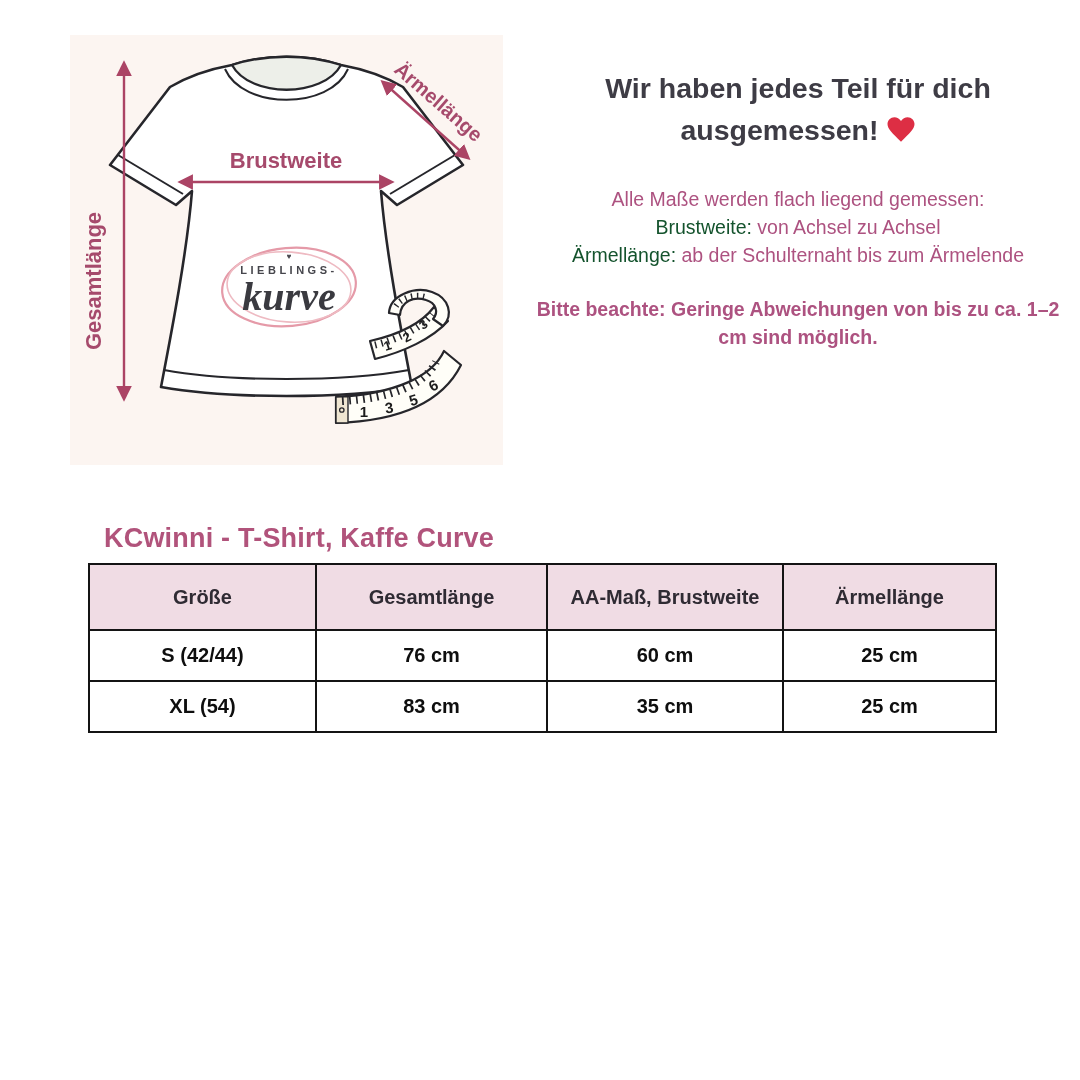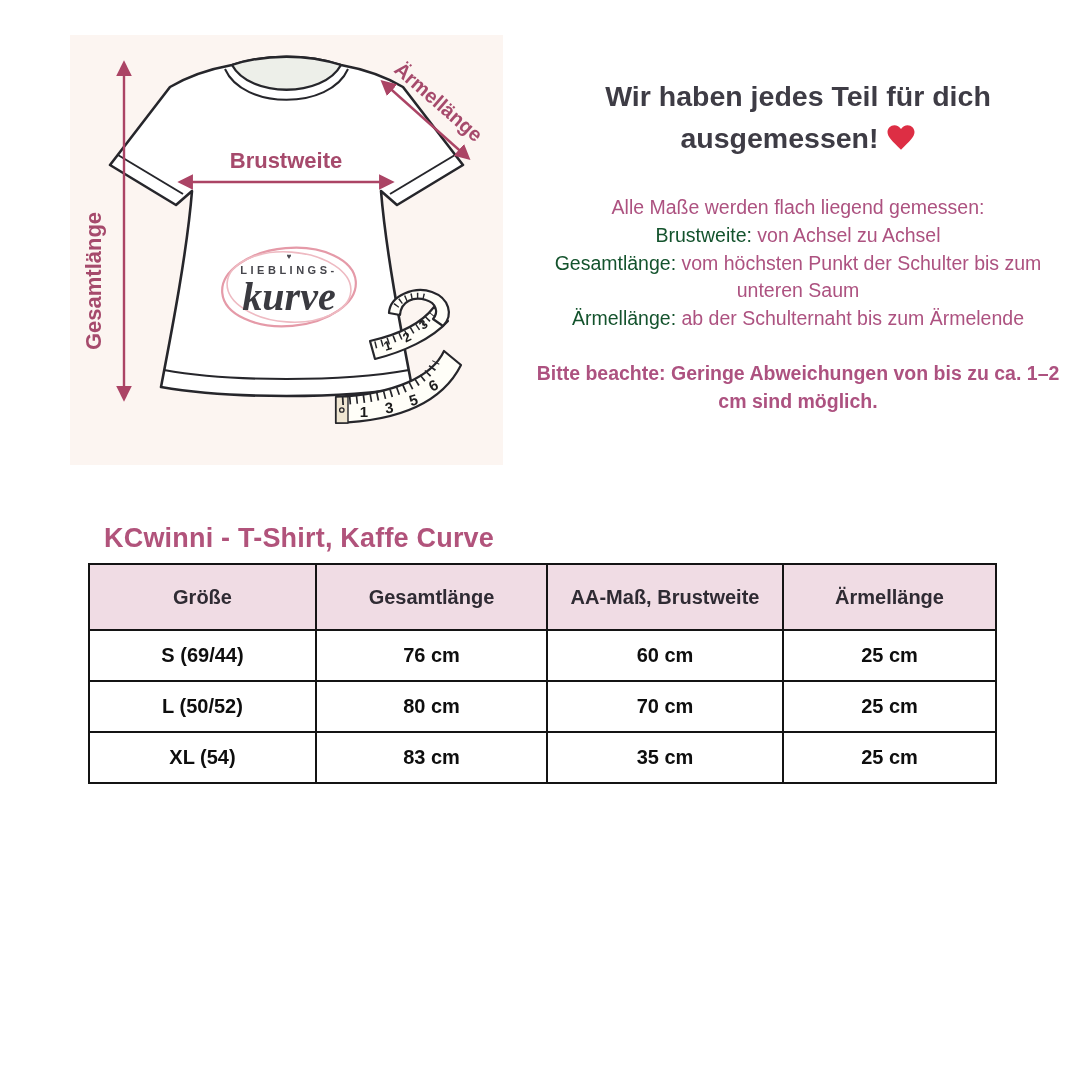--- a/index.html
+++ b/index.html
@@ -19,7 +19,7 @@
     position:absolute;left:536px;top:64px;width:524px;text-align:center;
   }
   .headline{
-    margin:12px;font-size:28.5px;line-height:1.47;font-weight:700;color:#3e3c45;
+    margin:4px;font-size:28.5px;line-height:1.47;font-weight:700;color:#3e3c45;
   }
   .heart-icon{width:30px;height:27px;vertical-align:-3px;margin-left:7px;}
   .measure-block{

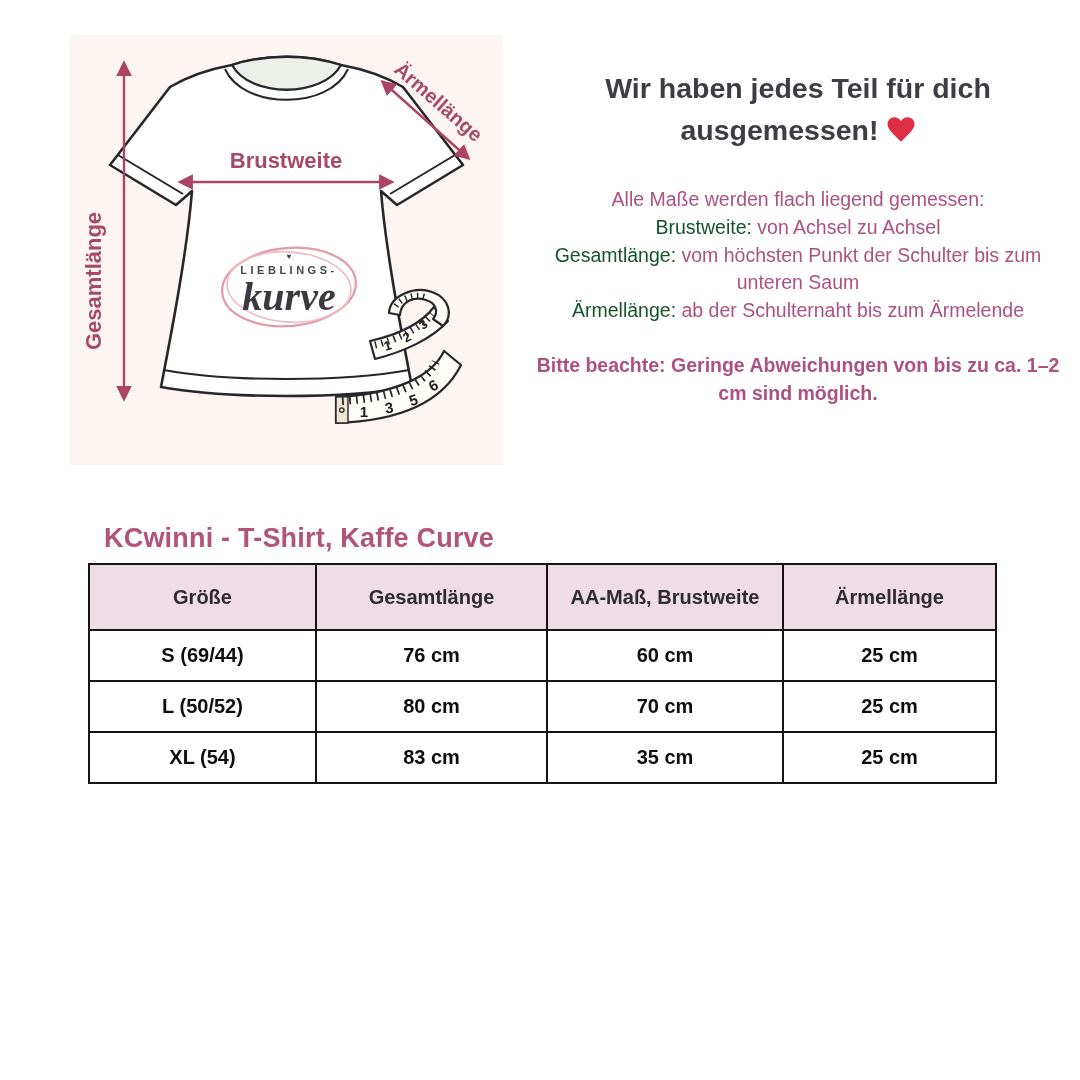--- a/index.html
+++ b/index.html
@@ -134,7 +134,6 @@
     <div class="measure-block">
       <div class="pink">Alle Maße werden flach liegend gemessen:</div>
       <div><span class="dark">Brustweite:</span><span class="pink"> von Achsel zu Achsel</span></div>
-      <div><span class="dark">Gesamtlänge:</span><span class="pink"> vom höchsten Punkt der Schulter bis zum unteren Saum</span></div>
       <div><span class="dark">Ärmellänge:</span><span class="pink"> ab der Schulternaht bis zum Ärmelende</span></div>
     </div>
 

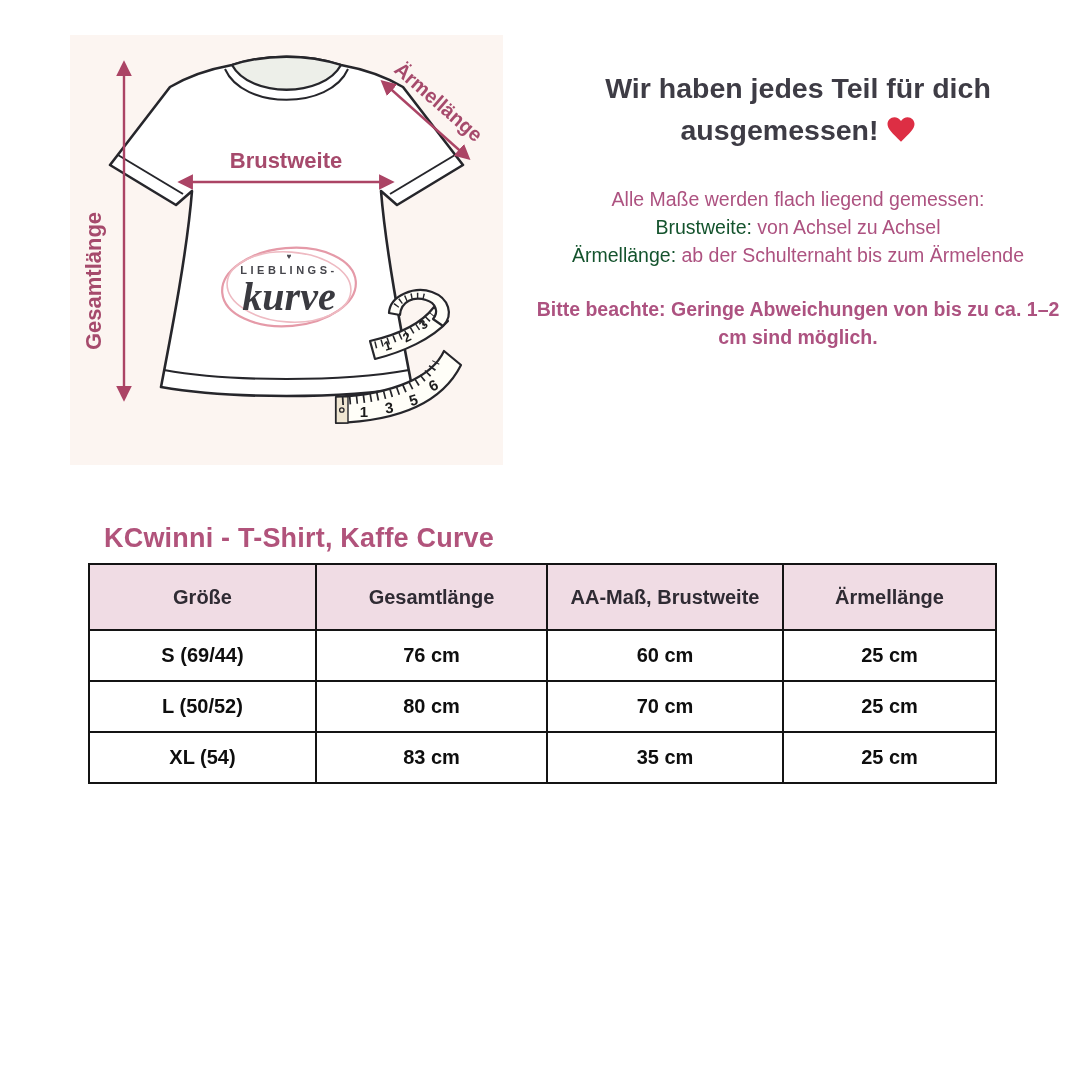--- a/index.html
+++ b/index.html
@@ -159,7 +159,7 @@
     </thead>
     <tbody>
       <tr>
-        <td>S (69/44)</td>
+        <td>S (42/44)</td>
         <td>76 cm</td>
         <td>60 cm</td>
         <td>25 cm</td>

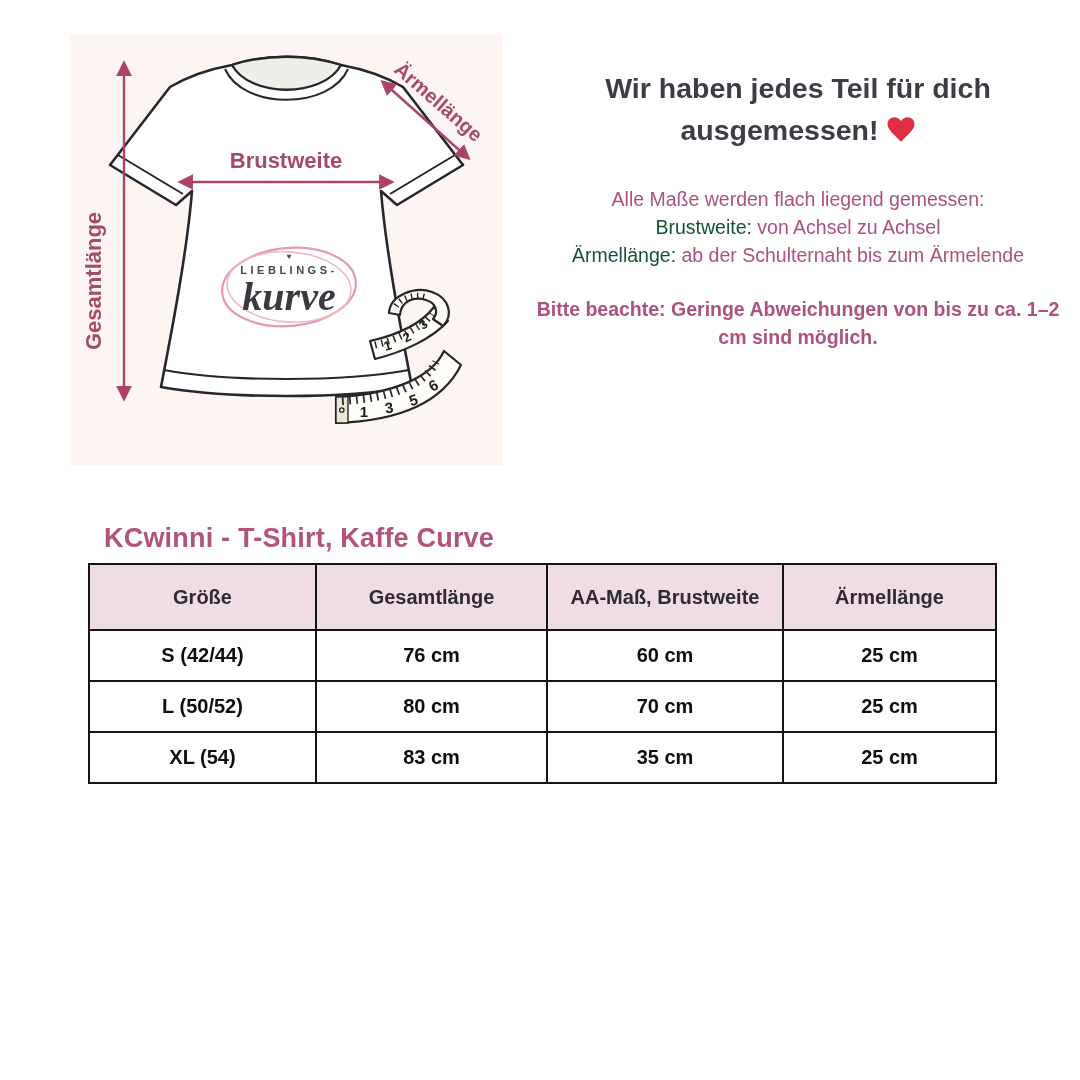--- a/index.html
+++ b/index.html
@@ -165,12 +165,6 @@
         <td>25 cm</td>
       </tr>
       <tr>
-        <td>L (50/52)</td>
-        <td>80 cm</td>
-        <td>70 cm</td>
-        <td>25 cm</td>
-      </tr>
-      <tr>
         <td>XL (54)</td>
         <td>83 cm</td>
         <td>35 cm</td>

